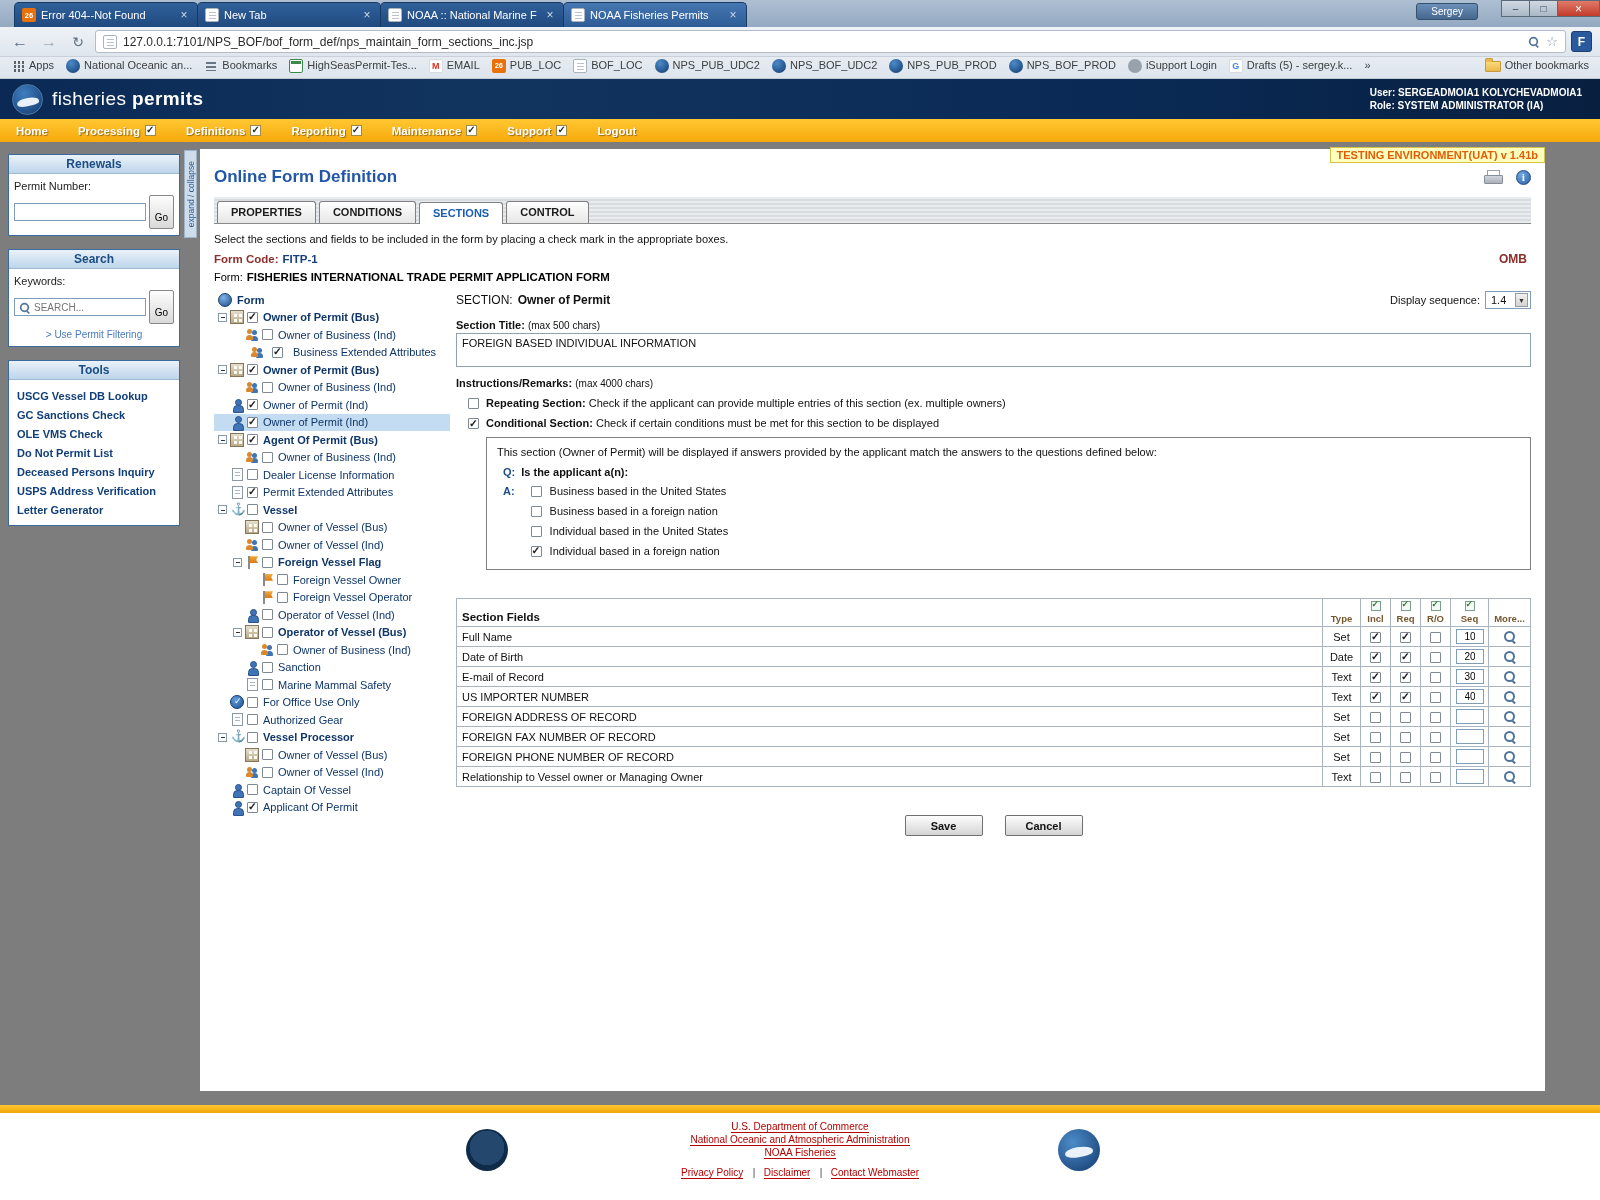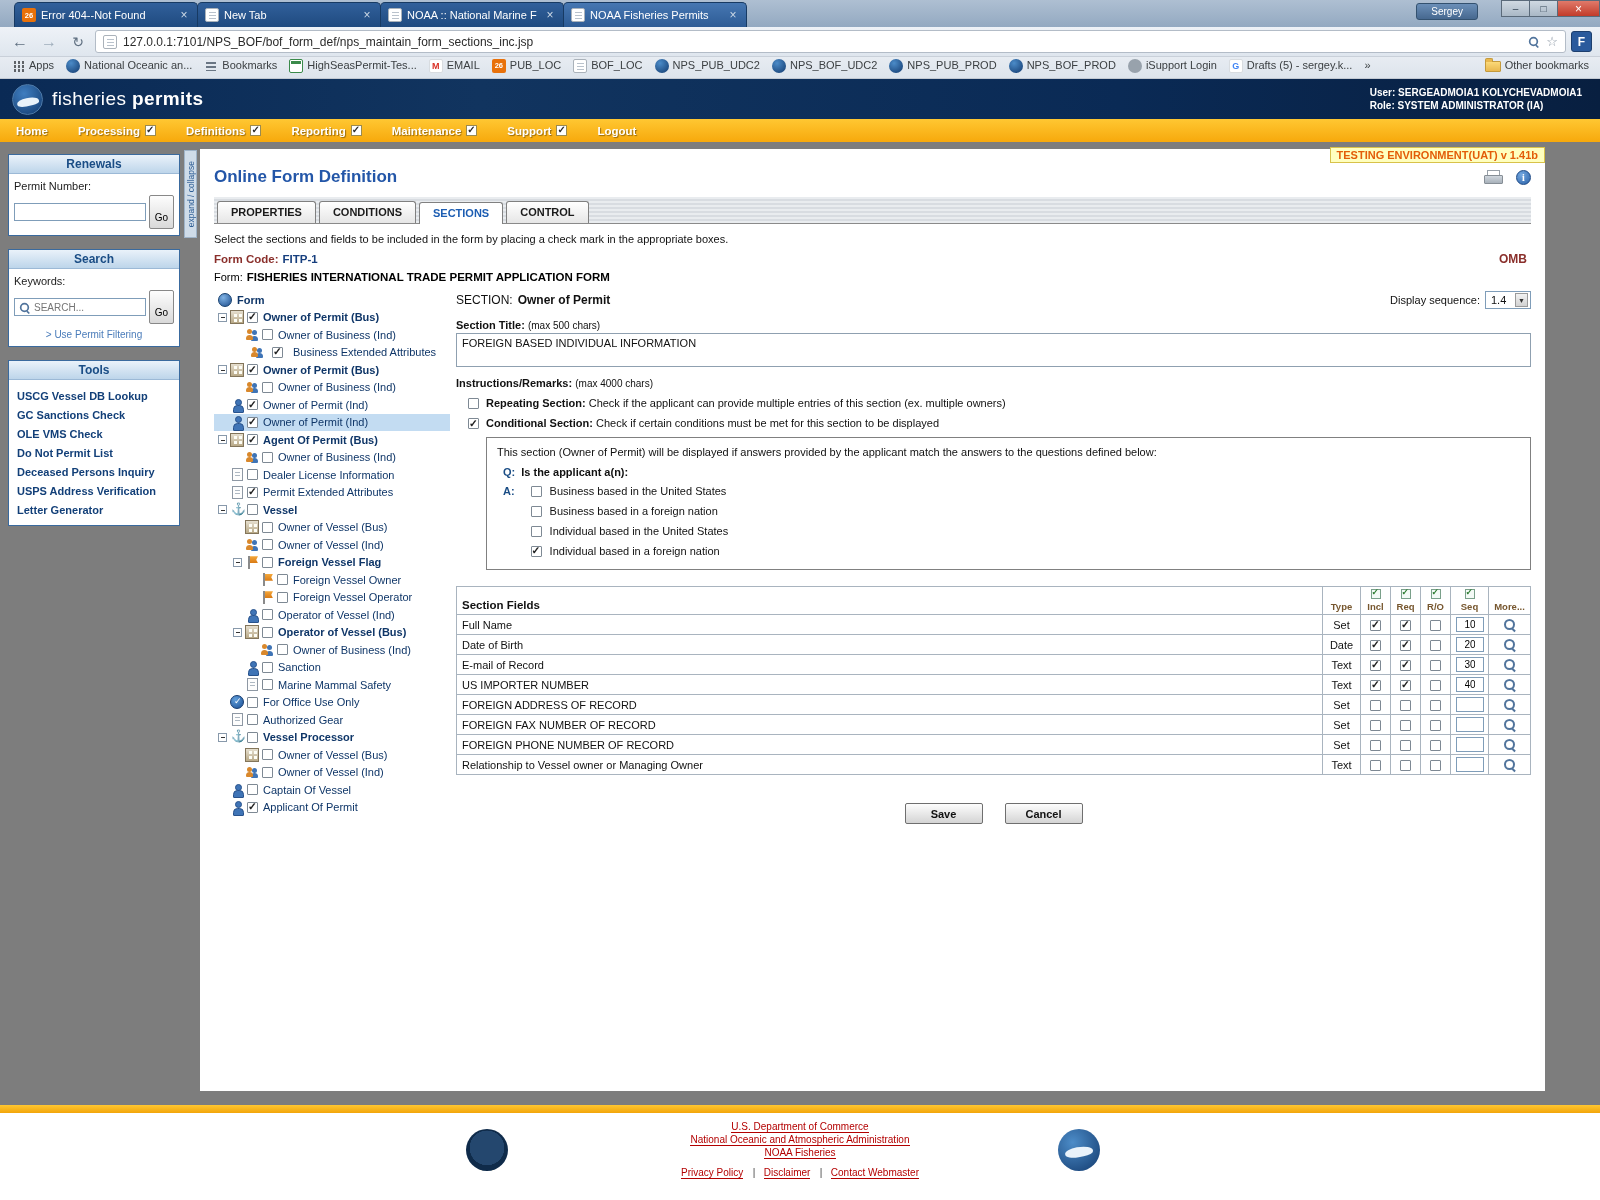--- a/index.html
+++ b/index.html
@@ -163,7 +163,7 @@
   .answers{display:flex;flex-direction:column;gap:8px;margin-left:8px}
   .answer-row{display:flex;gap:8px;align-items:center}
 
-  .ftable{width:100%;border-collapse:collapse;margin-top:16px;font-size:11px}
+  .ftable{width:100%;border-collapse:collapse;margin-top:28px;font-size:11px}
   .ftable th,.ftable td{border:1px solid #a9b4bf}
   .name-h{text-align:left;padding:3px 5px;font-size:11.5px;font-weight:bold;vertical-align:bottom;color:#111}
   .col-h{width:30px;padding:2px 3px;font-size:9.5px;color:#77572f;font-weight:bold;vertical-align:bottom}

